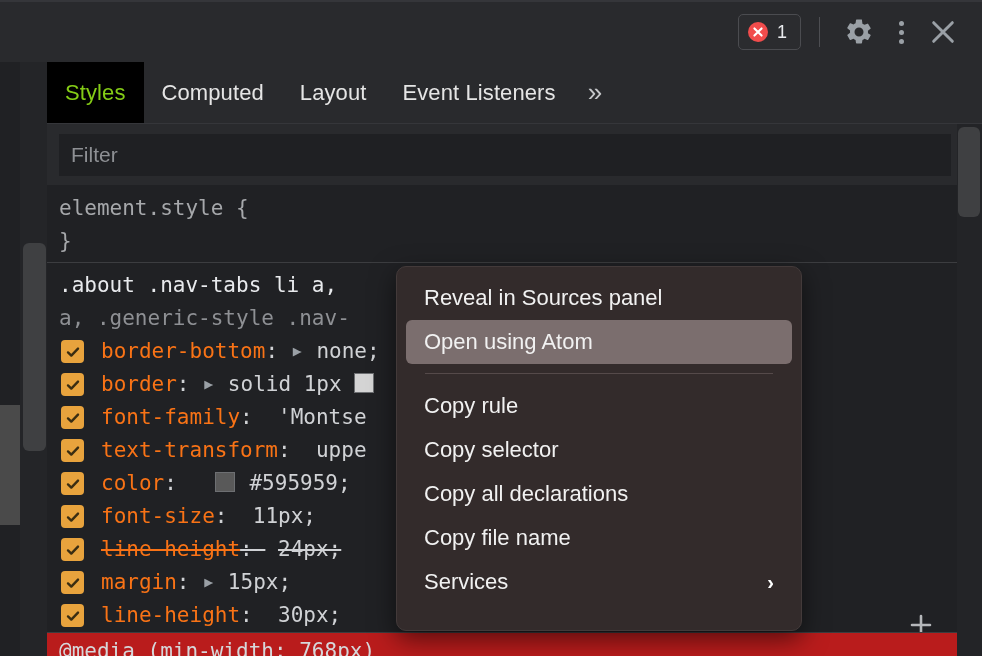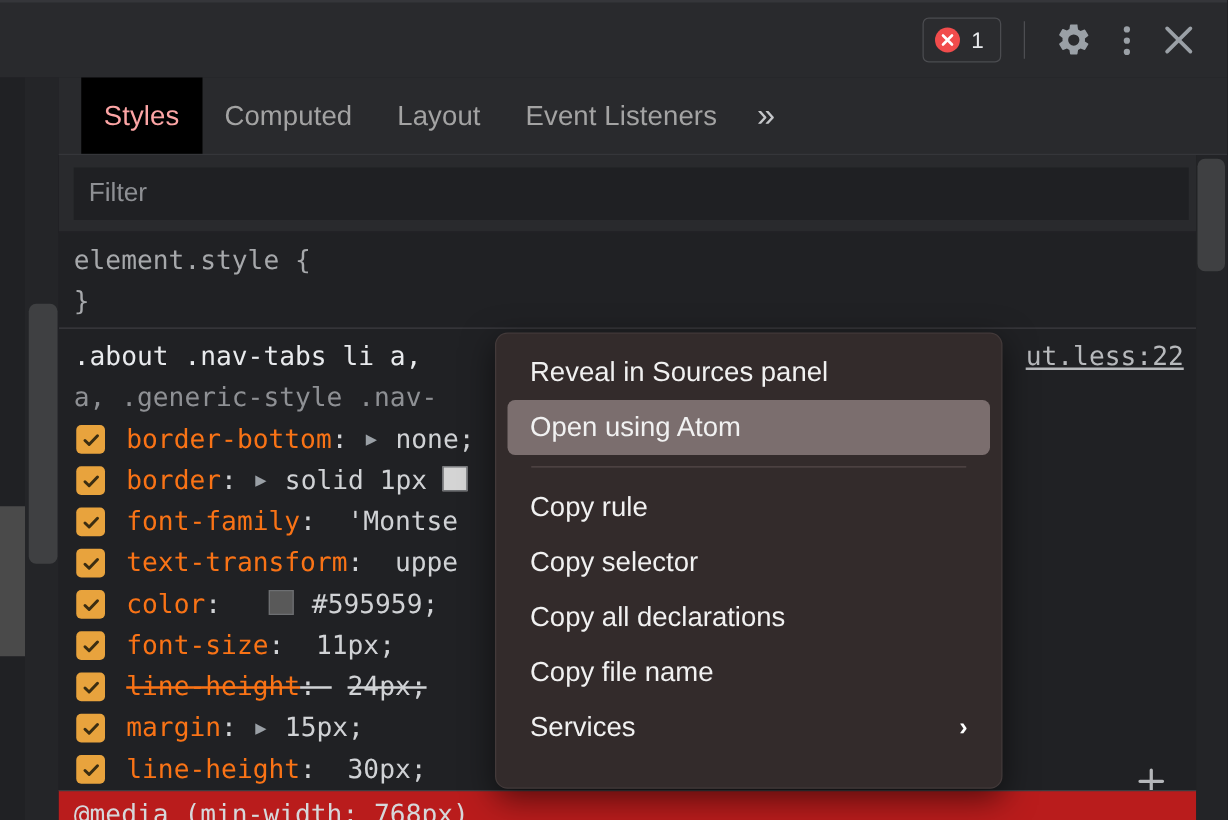--- a/index.html
+++ b/index.html
@@ -152,8 +152,7 @@
   }
   .tab.active {
     background: #000000;
-    color: #fca5a5;
-    margin-left: 18px;
+    color: #84cc16;
   }
   .tab.more {
     color: #c5c7ca;

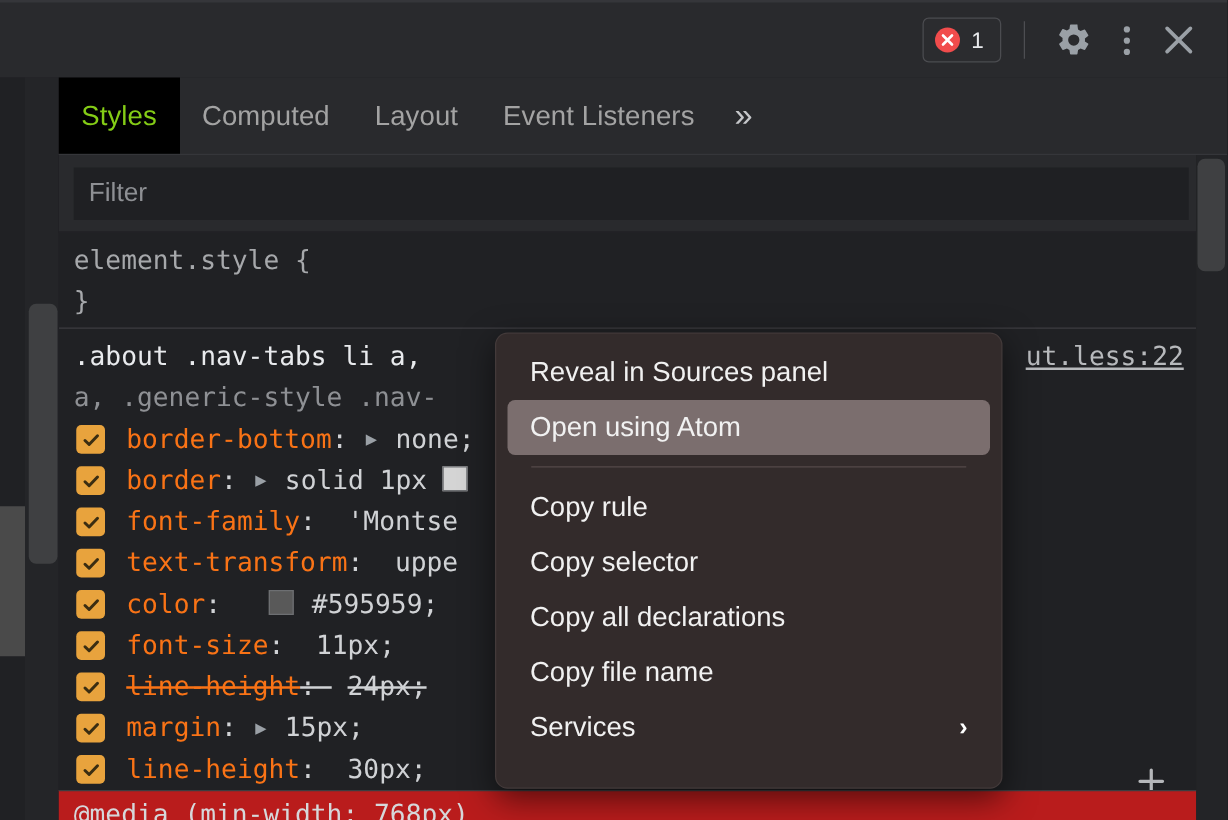--- a/index.html
+++ b/index.html
@@ -143,7 +143,7 @@
     display: flex;
     align-items: center;
     padding: 0 18px;
-    color: #a3a3a3;
+    color: #e5e5e5;
     font-size: 22px;
     letter-spacing: .1px;
     cursor: pointer;

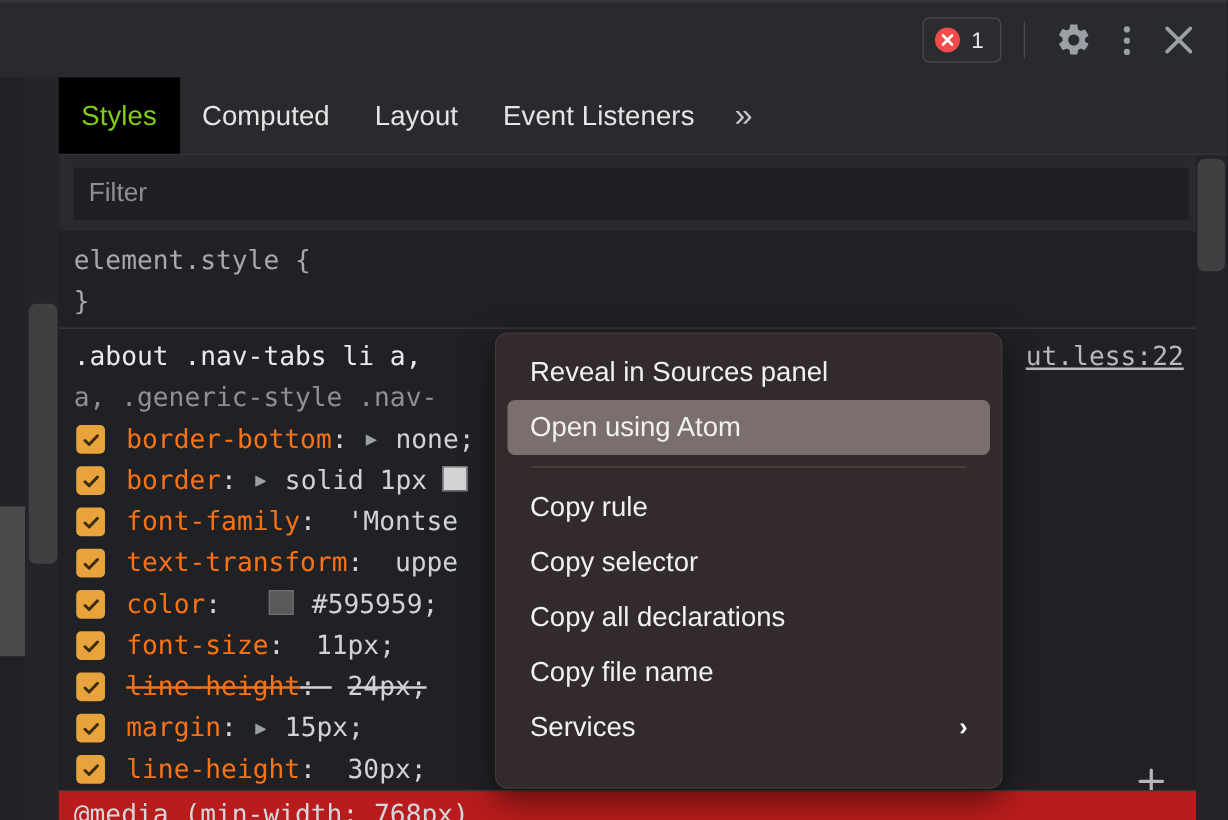--- a/index.html
+++ b/index.html
@@ -467,7 +467,6 @@
       <div class="rule-block">
         <div class="selector-line">
           <span>.about .nav-tabs li a,</span>
-          <span class="origin-link">ut.less:22</span>
         </div>
         <div class="selector-line unmatched">
           <span>a, .generic-style .nav-</span>

